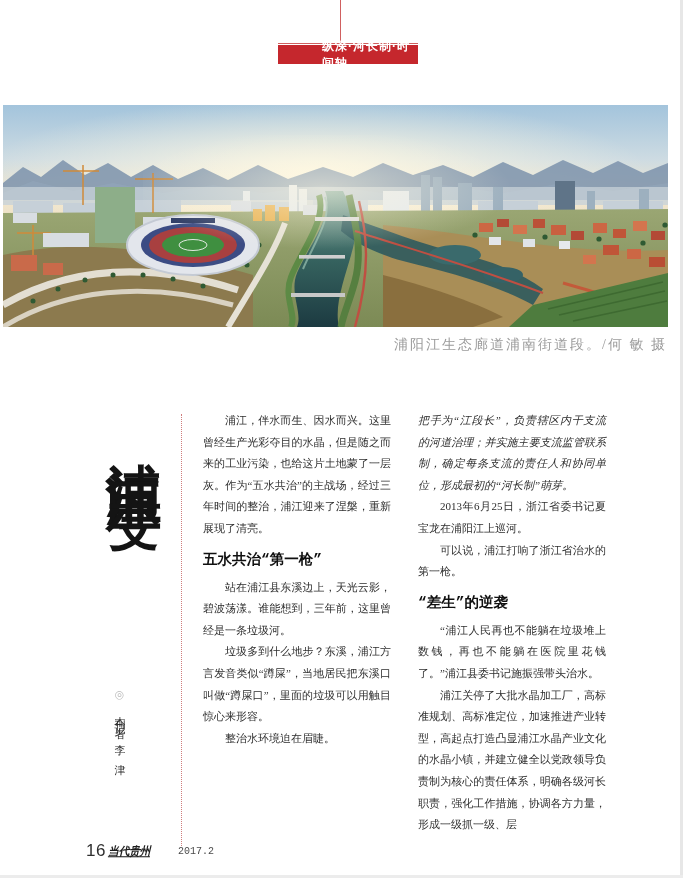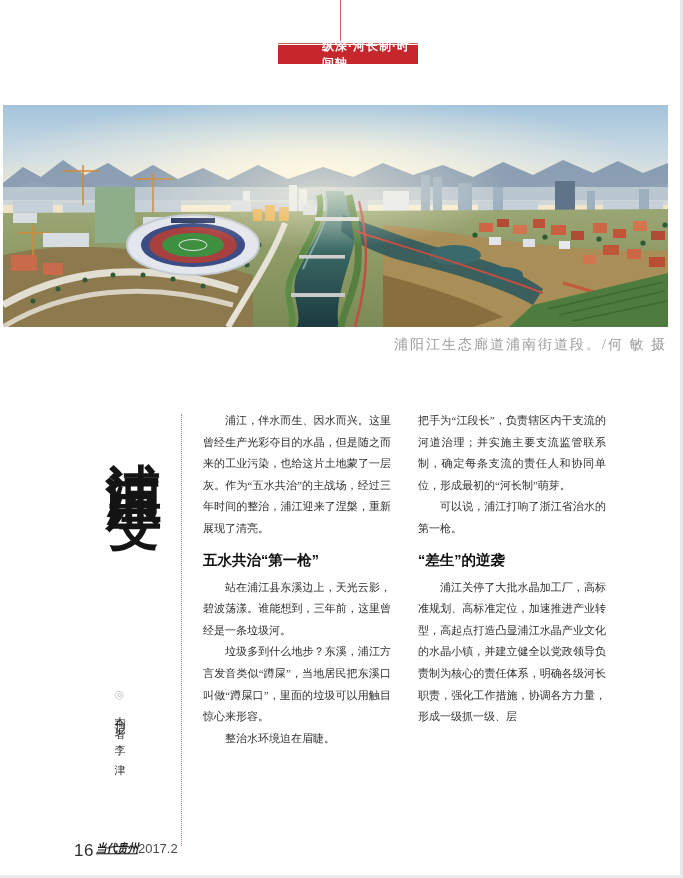--- a/index.html
+++ b/index.html
@@ -44,7 +44,7 @@
   .col { width:188px; font-size:11px; line-height:21.6px; color:#2e2e2e; text-align:justify;
          text-justify:inter-ideograph; word-break:break-all; }
   .col p { text-indent:2em; }
-  .col p.no-indent { text-indent:0; }
+  .col p.no-indent { text-indent:0;font-style:italic; }
   .col h2 { font-family:Liberation Sans, sans-serif; font-size:14.5px;
             font-weight:bold; color:#101010; margin:10px 0 7px; line-height:20px; }
 

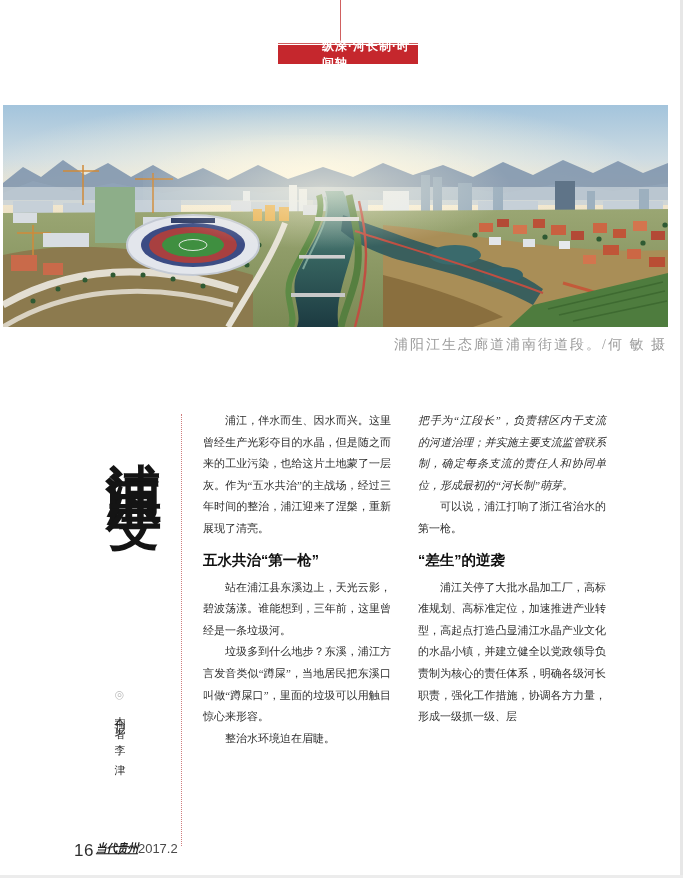--- a/index.html
+++ b/index.html
@@ -245,6 +245,7 @@
       </div>
     <div class="col">
         <p class="no-indent">把手为“江段长”，负责辖区内干支流的河道治理；并实施主要支流监管联系制，确定每条支流的责任人和协同单位，形成最初的“河长制”萌芽。</p>
+        <p>2013年6月25日，浙江省委书记夏宝龙在浦阳江上巡河。</p>
         <p>可以说，浦江打响了浙江省治水的第一枪。</p>
         <h2>“差生”的逆袭</h2>
         <p>浦江关停了大批水晶加工厂，高标准规划、高标准定位，加速推进产业转型，高起点打造凸显浦江水晶产业文化的水晶小镇，并建立健全以党政领导负责制为核心的责任体系，明确各级河长职责，强化工作措施，协调各方力量，形成一级抓一级、层</p>

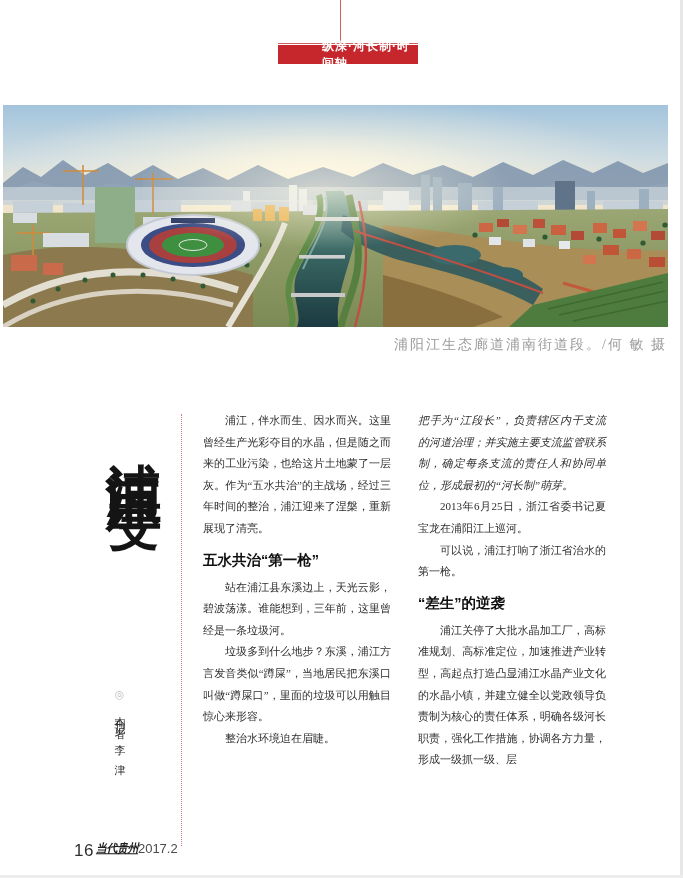--- a/index.html
+++ b/index.html
@@ -45,7 +45,7 @@
          text-justify:inter-ideograph; word-break:break-all; }
   .col p { text-indent:2em; }
   .col p.no-indent { text-indent:0;font-style:italic; }
-  .col h2 { font-family:Liberation Sans, sans-serif; font-size:14.5px;
+  .col h2 { font-family:Liberation Mono, monospace; font-size:14.5px;
             font-weight:bold; color:#101010; margin:10px 0 7px; line-height:20px; }
 
   

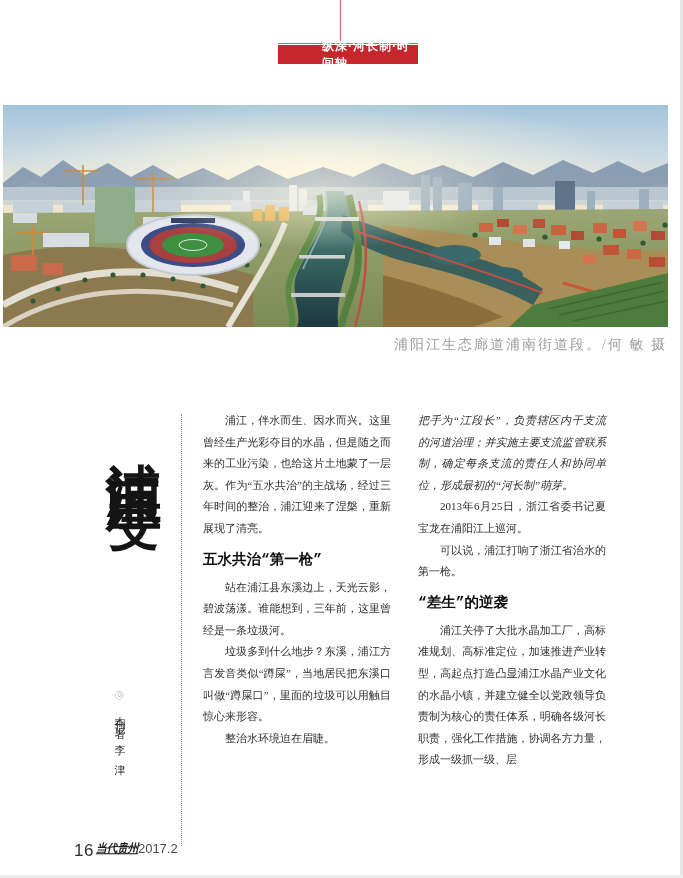--- a/index.html
+++ b/index.html
@@ -248,6 +248,7 @@
         <p>2013年6月25日，浙江省委书记夏宝龙在浦阳江上巡河。</p>
         <p>可以说，浦江打响了浙江省治水的第一枪。</p>
         <h2>“差生”的逆袭</h2>
+        <p>“浦江人民再也不能躺在垃圾堆上数钱，再也不能躺在医院里花钱了。”浦江县委书记施振强带头治水。</p>
         <p>浦江关停了大批水晶加工厂，高标准规划、高标准定位，加速推进产业转型，高起点打造凸显浦江水晶产业文化的水晶小镇，并建立健全以党政领导负责制为核心的责任体系，明确各级河长职责，强化工作措施，协调各方力量，形成一级抓一级、层</p>
       </div>
   </div>

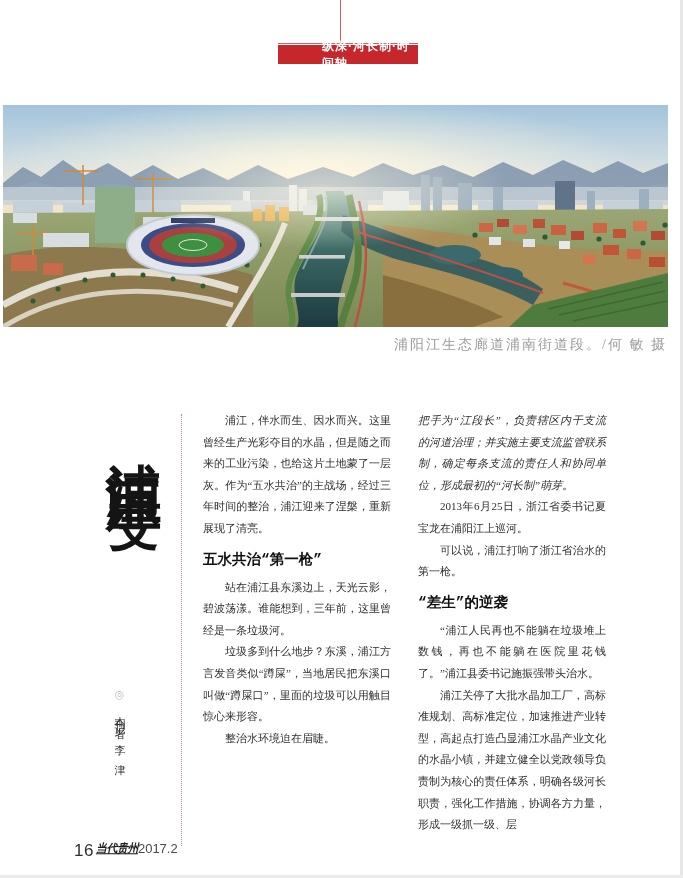--- a/index.html
+++ b/index.html
@@ -49,7 +49,7 @@
             font-weight:bold; color:#101010; margin:10px 0 7px; line-height:20px; }
 
   
-  .footer { position:absolute; left:74px; top:841px; display:flex; align-items:flex-start; }
+  .footer { position:absolute; left:86px; top:841px; display:flex; align-items:center; }
   .page-num { font-family:"Liberation Sans","DejaVu Sans",sans-serif; font-size:17px;
               color:#2f2f2f; letter-spacing:0.5px; }
   .magazine { font-size:11px; font-weight:bold; font-style:italic; color:#1d1d1d;

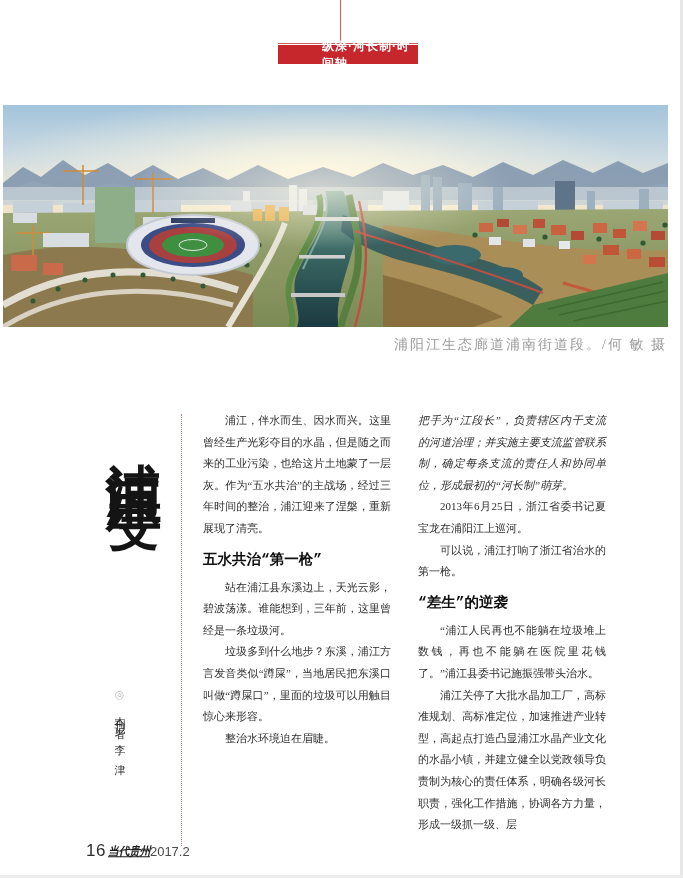--- a/index.html
+++ b/index.html
@@ -54,7 +54,7 @@
               color:#2f2f2f; letter-spacing:0.5px; }
   .magazine { font-size:11px; font-weight:bold; font-style:italic; color:#1d1d1d;
               margin-left:2px; letter-spacing:-0.5px; transform:scaleY(1.05);text-decoration:underline; }
-  .issue { font-size:13px; color:#4a4a4a; font-family:Liberation Sans, sans-serif; }
+  .issue { font-size:10px; color:#4a4a4a; font-family:Liberation Mono, monospace;padding-left:28px; }
 </style>
 </head>
 <body>

